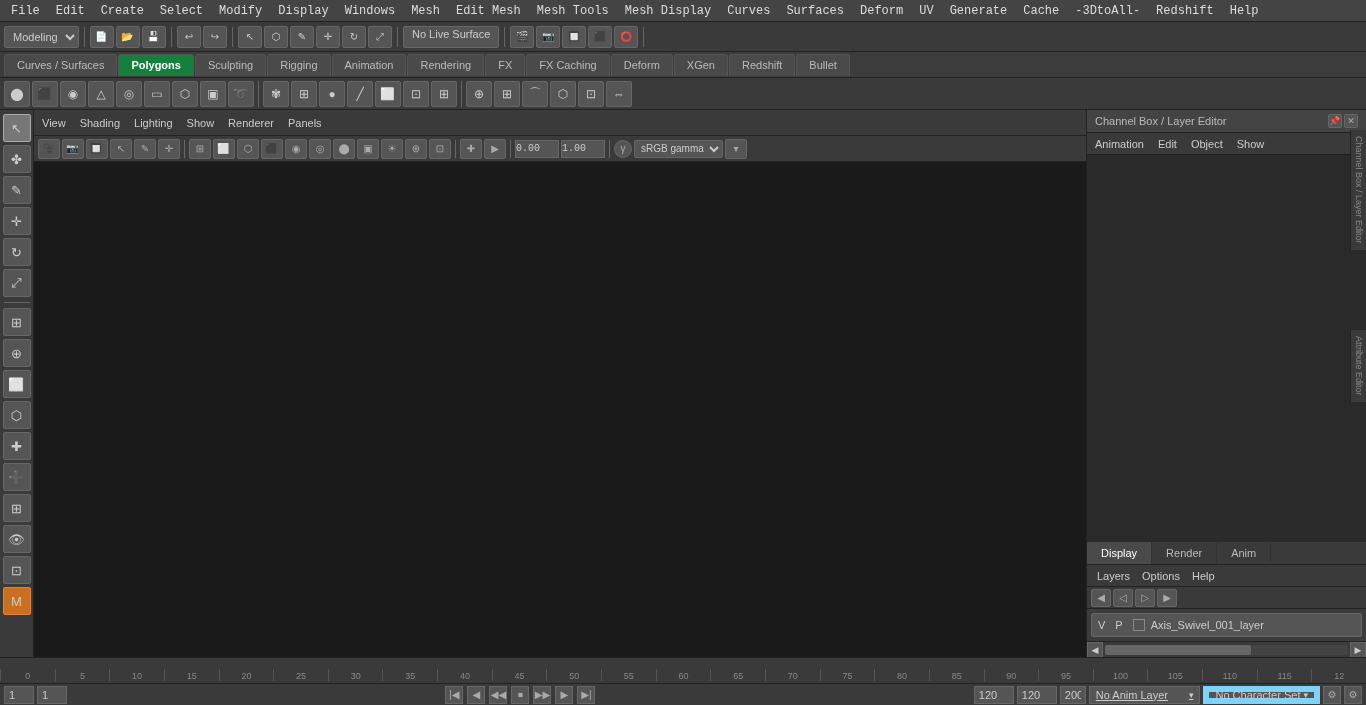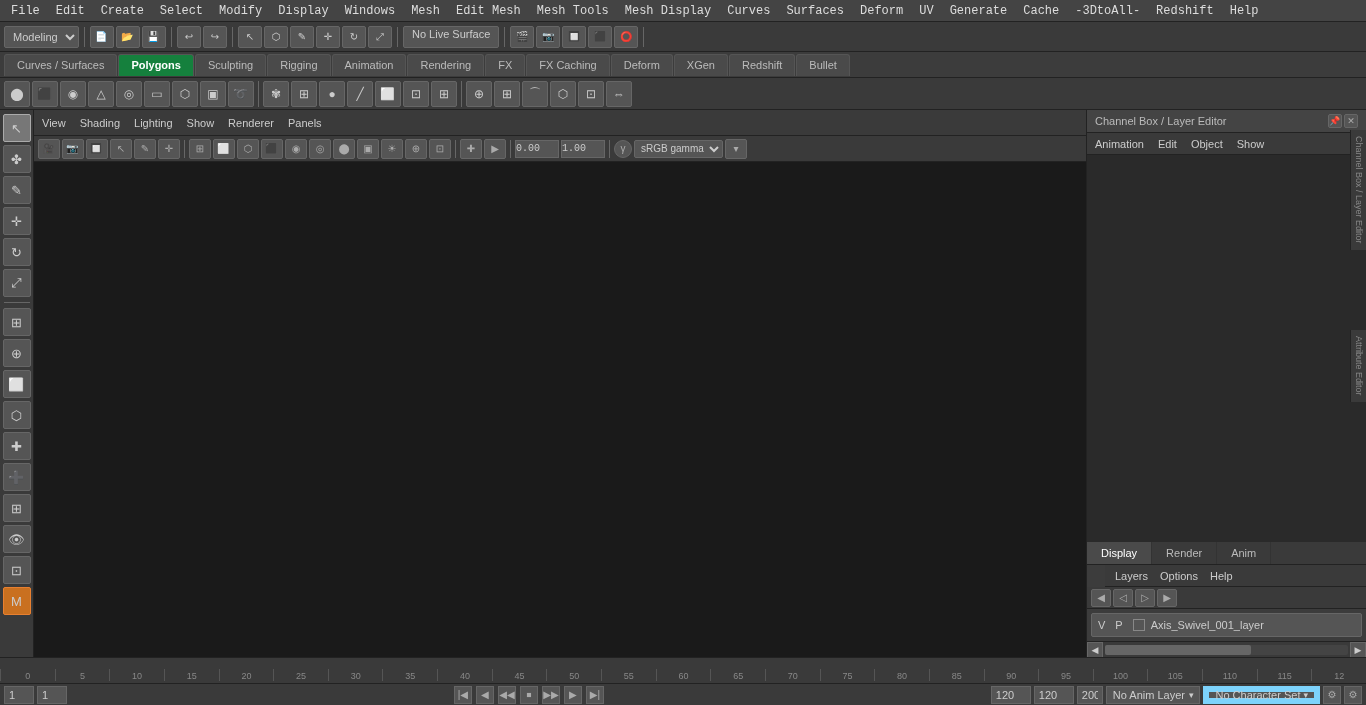--- a/index.html
+++ b/index.html
@@ -304,7 +304,6 @@
       border-bottom: 1px solid #222;
       padding: 0 6px;
       gap: 4px;
-      margin-left: 18px;
     }
     .rp-opt { font-size: 11px; color: #ccc; cursor: pointer; padding: 2px 4px; }
     .layer-btn {

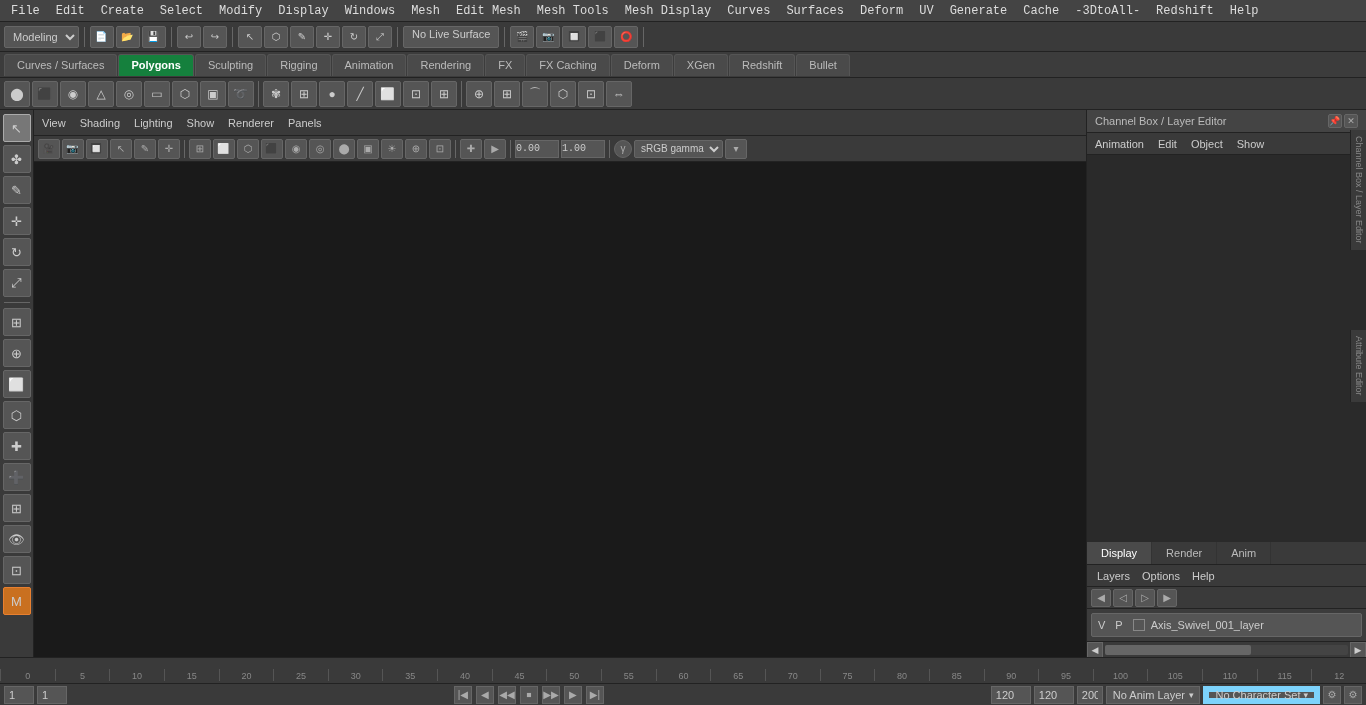--- a/index.html
+++ b/index.html
@@ -693,7 +693,7 @@
   <input type="text" class="status-field" style="width: 40px;" value="120">
   <input type="text" class="status-field" style="width: 26px;" value="200">
 
-  <div style="background:#555;border:1px solid #666;color:#ccc;font-size:11px;padding:1px 6px;height:18px;display:flex;align-items:center;cursor:pointer;gap:4px;">
+  <div style="background:#555;border:1px solid #666;color:#ccc;font-size:11px;padding:1px 6px;height:18px;display:flex;align-items:center;cursor:pointer;gap:21px;text-decoration:underline;">
     <span>No Anim Layer</span>
     <span style="font-size:9px;">▾</span>
   </div>

